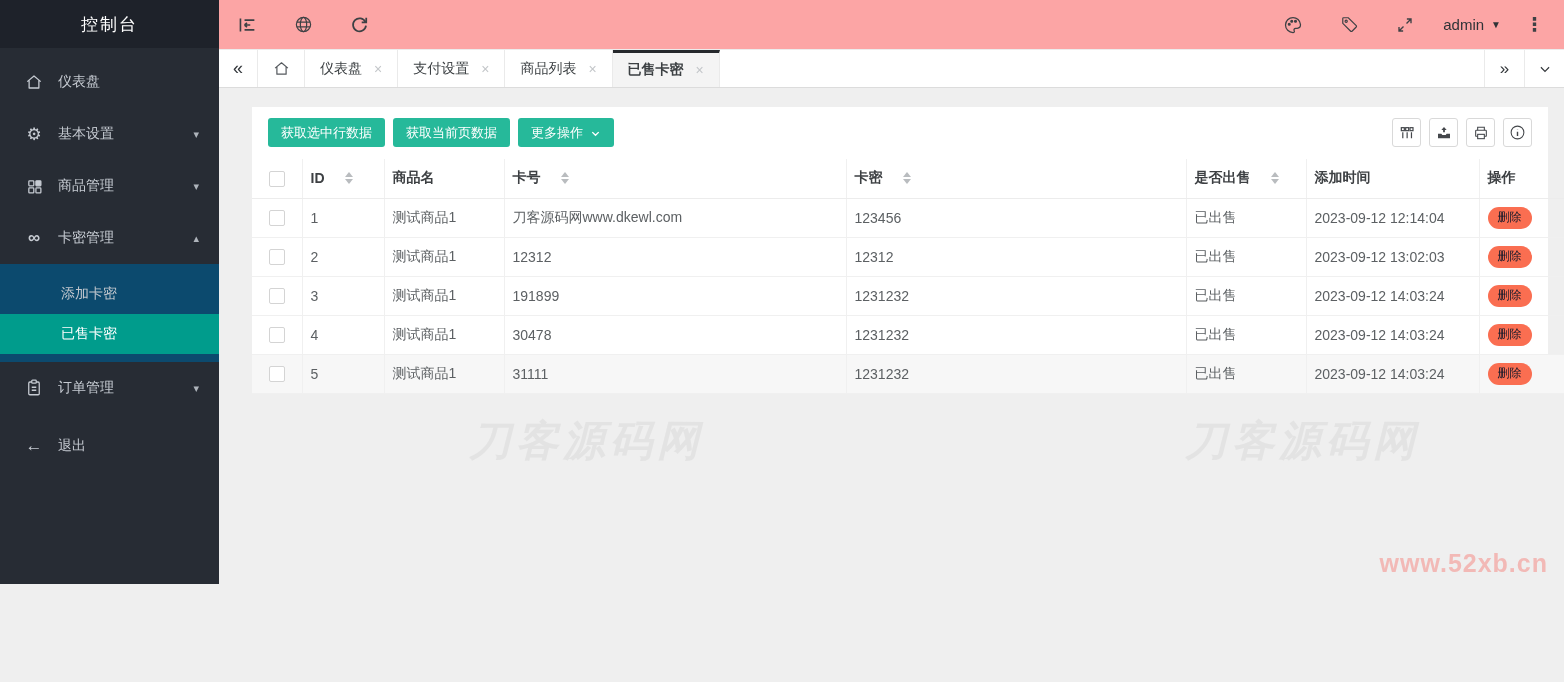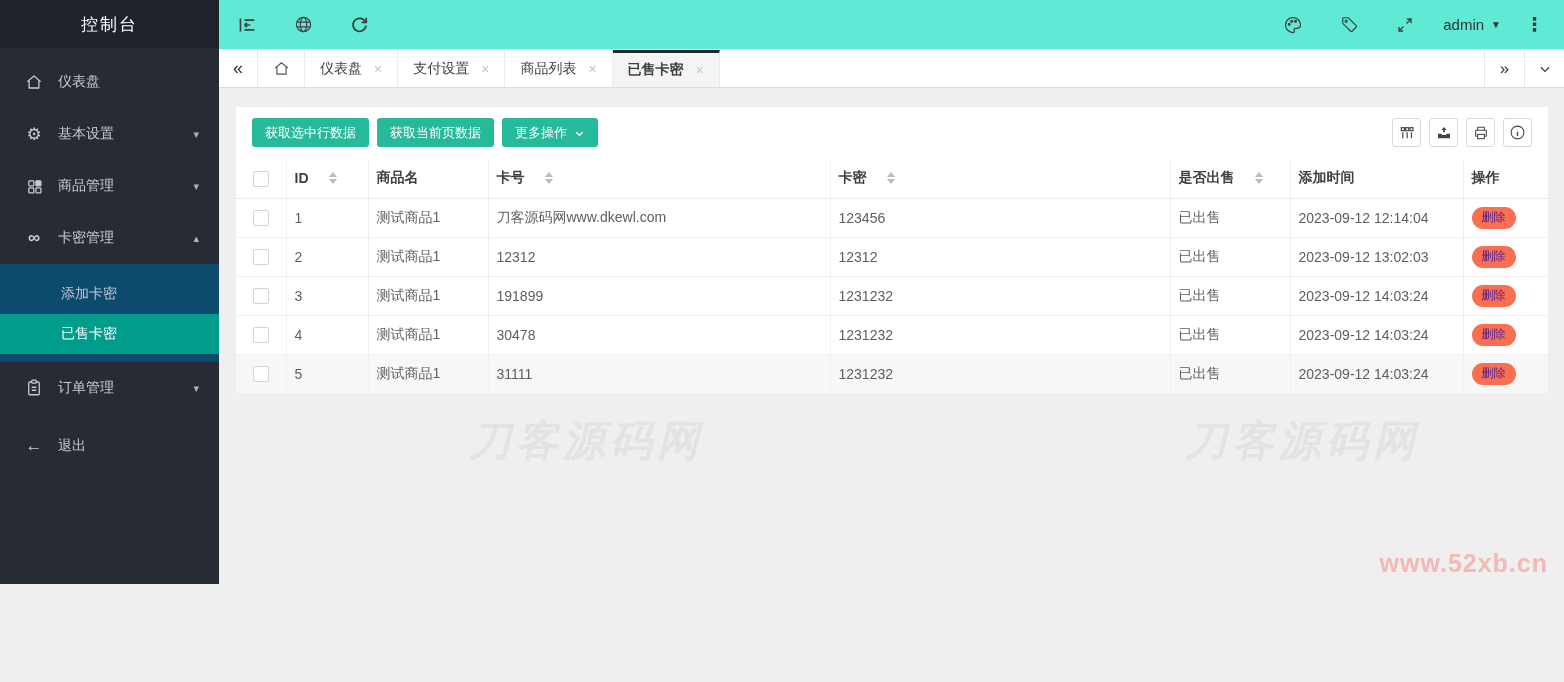--- a/index.html
+++ b/index.html
@@ -27,7 +27,7 @@
   .main { flex:1; display:flex; flex-direction:column; min-width:0; }
 
   
-  .navbar { height:50px; background:#5eead4; display:flex; align-items:center; border-bottom:1px solid #ececec; }
+  .navbar { height:50px; background:#fca5a5; display:flex; align-items:center; border-bottom:1px solid #ececec; }
   .nav-btn { width:56px; height:50px; display:flex; align-items:center; justify-content:center; color:#3d4044; cursor:pointer; }
   .nav-right { margin-left:auto; display:flex; align-items:center; }
   .user-box { display:flex; align-items:center; gap:7px; color:#2f3337; font-size:15px; cursor:pointer; padding:0 10px; }

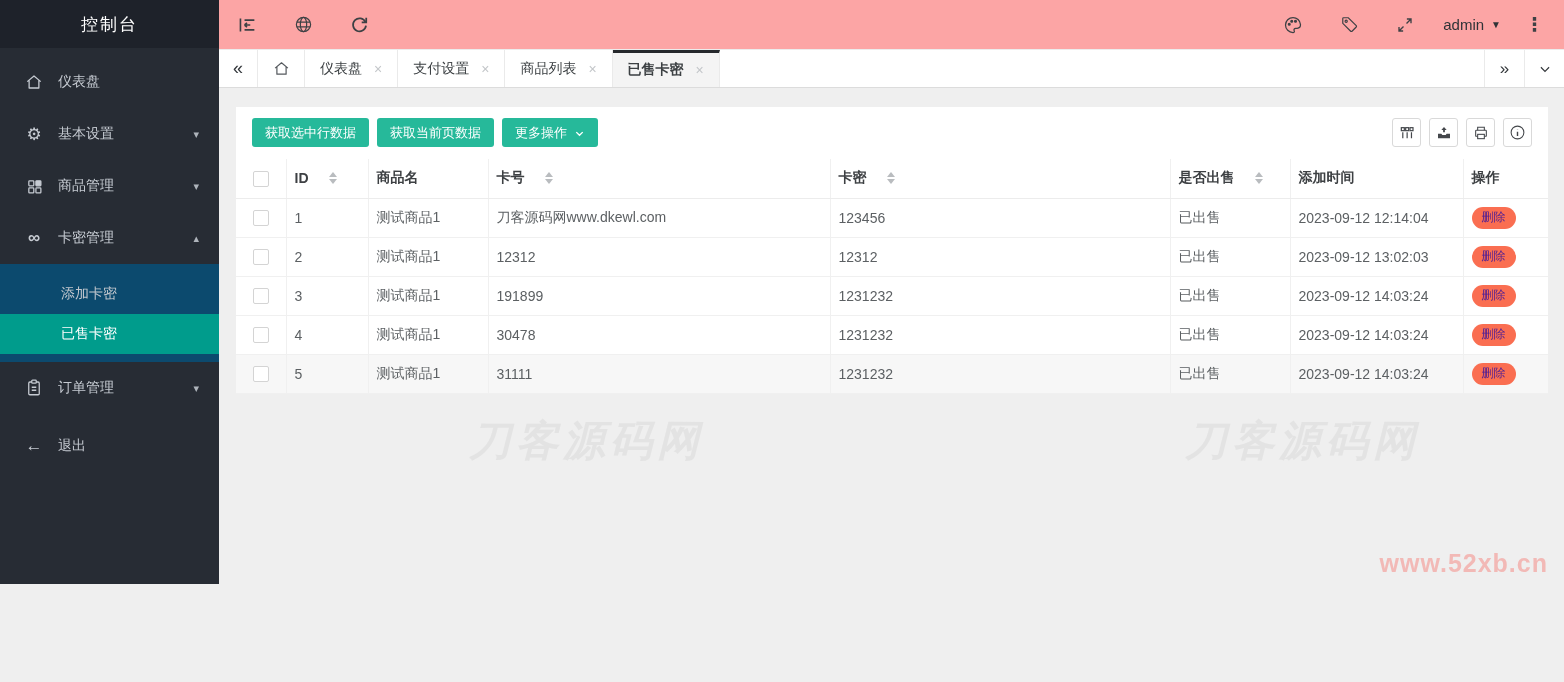--- a/index.html
+++ b/index.html
@@ -50,7 +50,7 @@
 
   
   .content { flex:1; background:#efefef; position:relative; overflow:hidden; }
-  .card { position:absolute; left:17px; top:19px; right:16px; background:#ffffff; }
+  .card { position:absolute; left:33px; top:19px; right:16px; background:#ffffff; }
 
   .toolbar { display:flex; align-items:center; padding:11px 16px 12px 16px; }
   .tbtn { height:29px; background:#26b99a; color:#fff; border:none; border-radius:3px; font-size:13px;

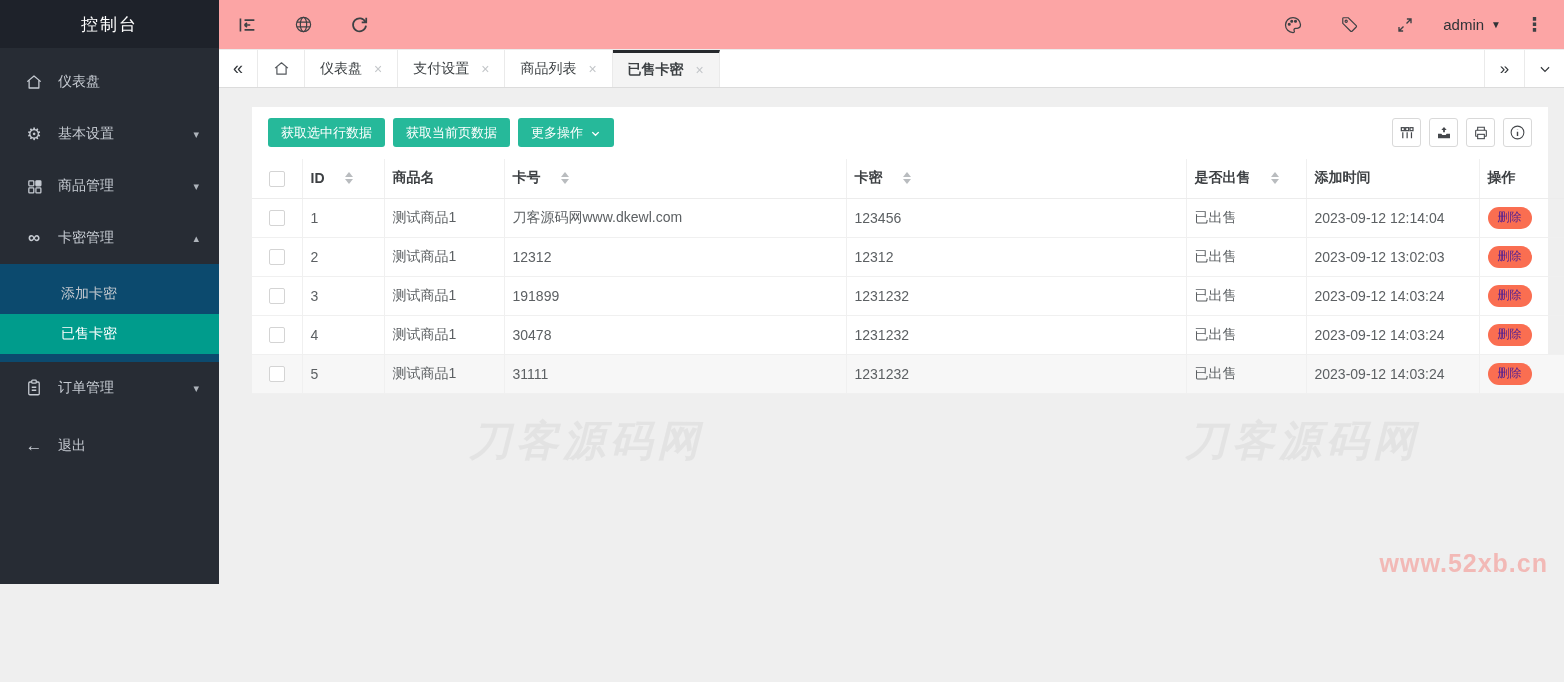--- a/index.html
+++ b/index.html
@@ -78,7 +78,7 @@
   .sort-icon i { width:0; height:0; border-left:4px solid transparent; border-right:4px solid transparent; display:block; }
   .sort-icon .up { border-bottom:5px solid #b9bcbf; }
   .sort-icon .dn { border-top:5px solid #b9bcbf; }
-  .del { background:#fa6e51; color:#4c1d95; border:none; border-radius:11px; height:22px; padding:0 10px;
+  .del { background:#fa6e51; color:#0f172a; border:none; border-radius:11px; height:22px; padding:0 10px;
          font-size:12px; cursor:pointer; font-family:inherit; }
 
   

